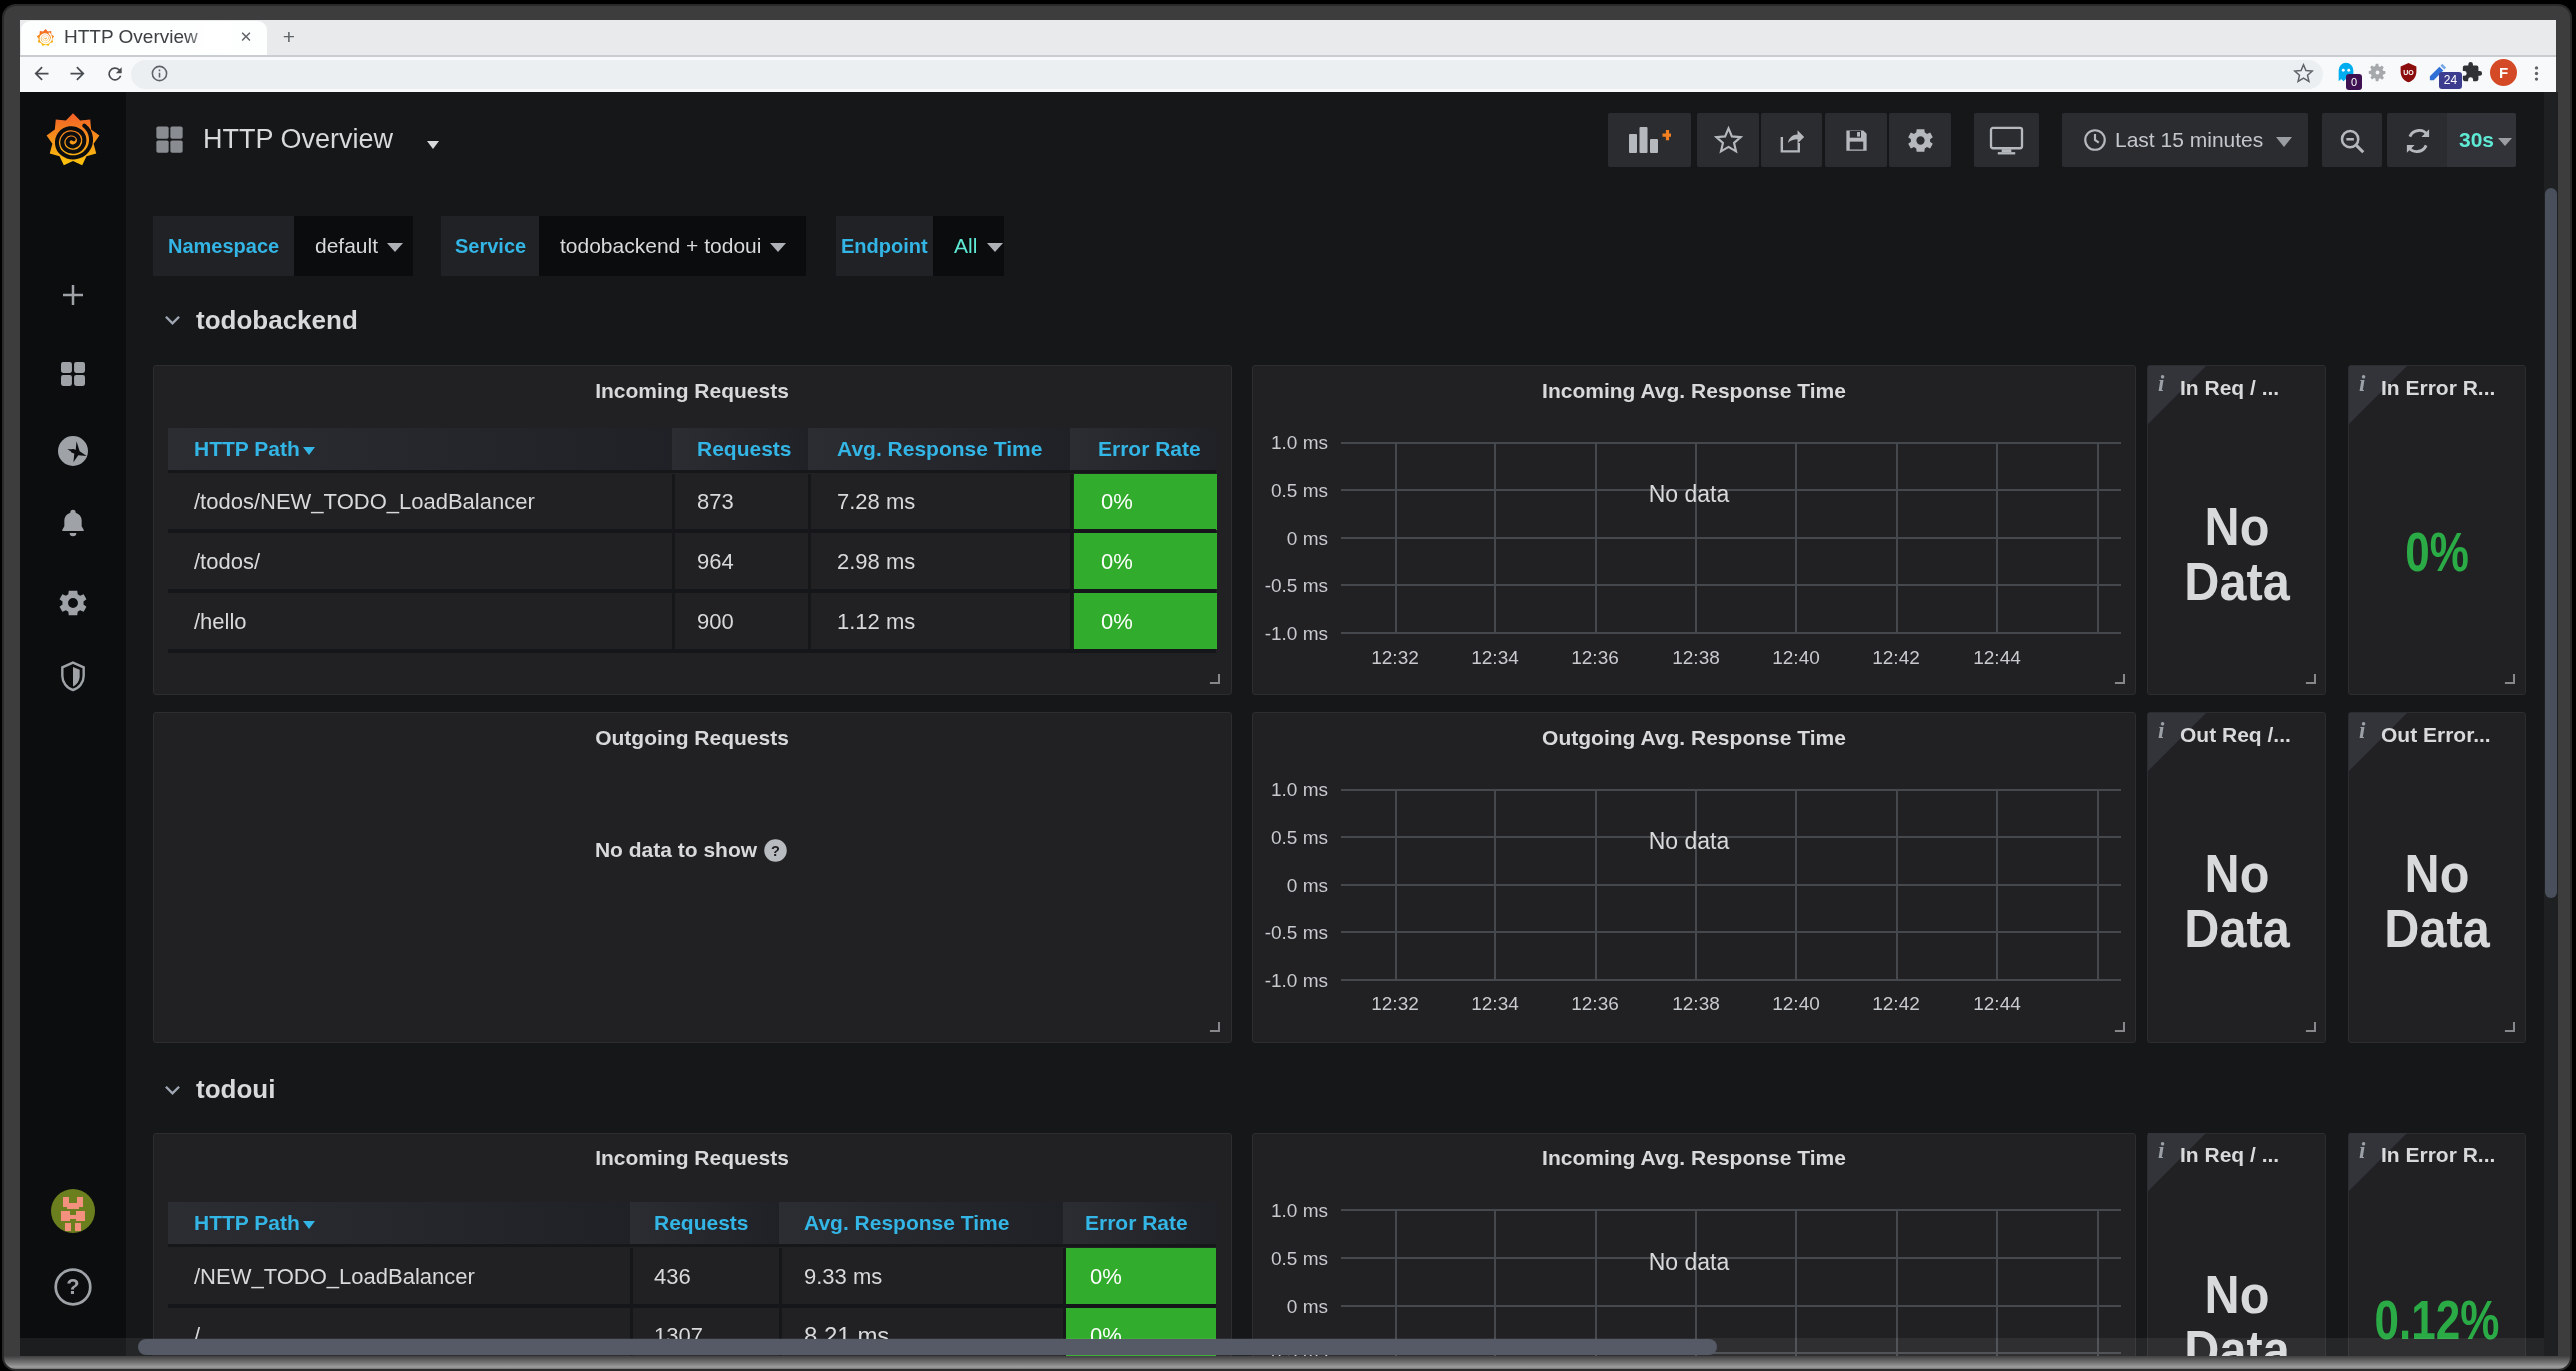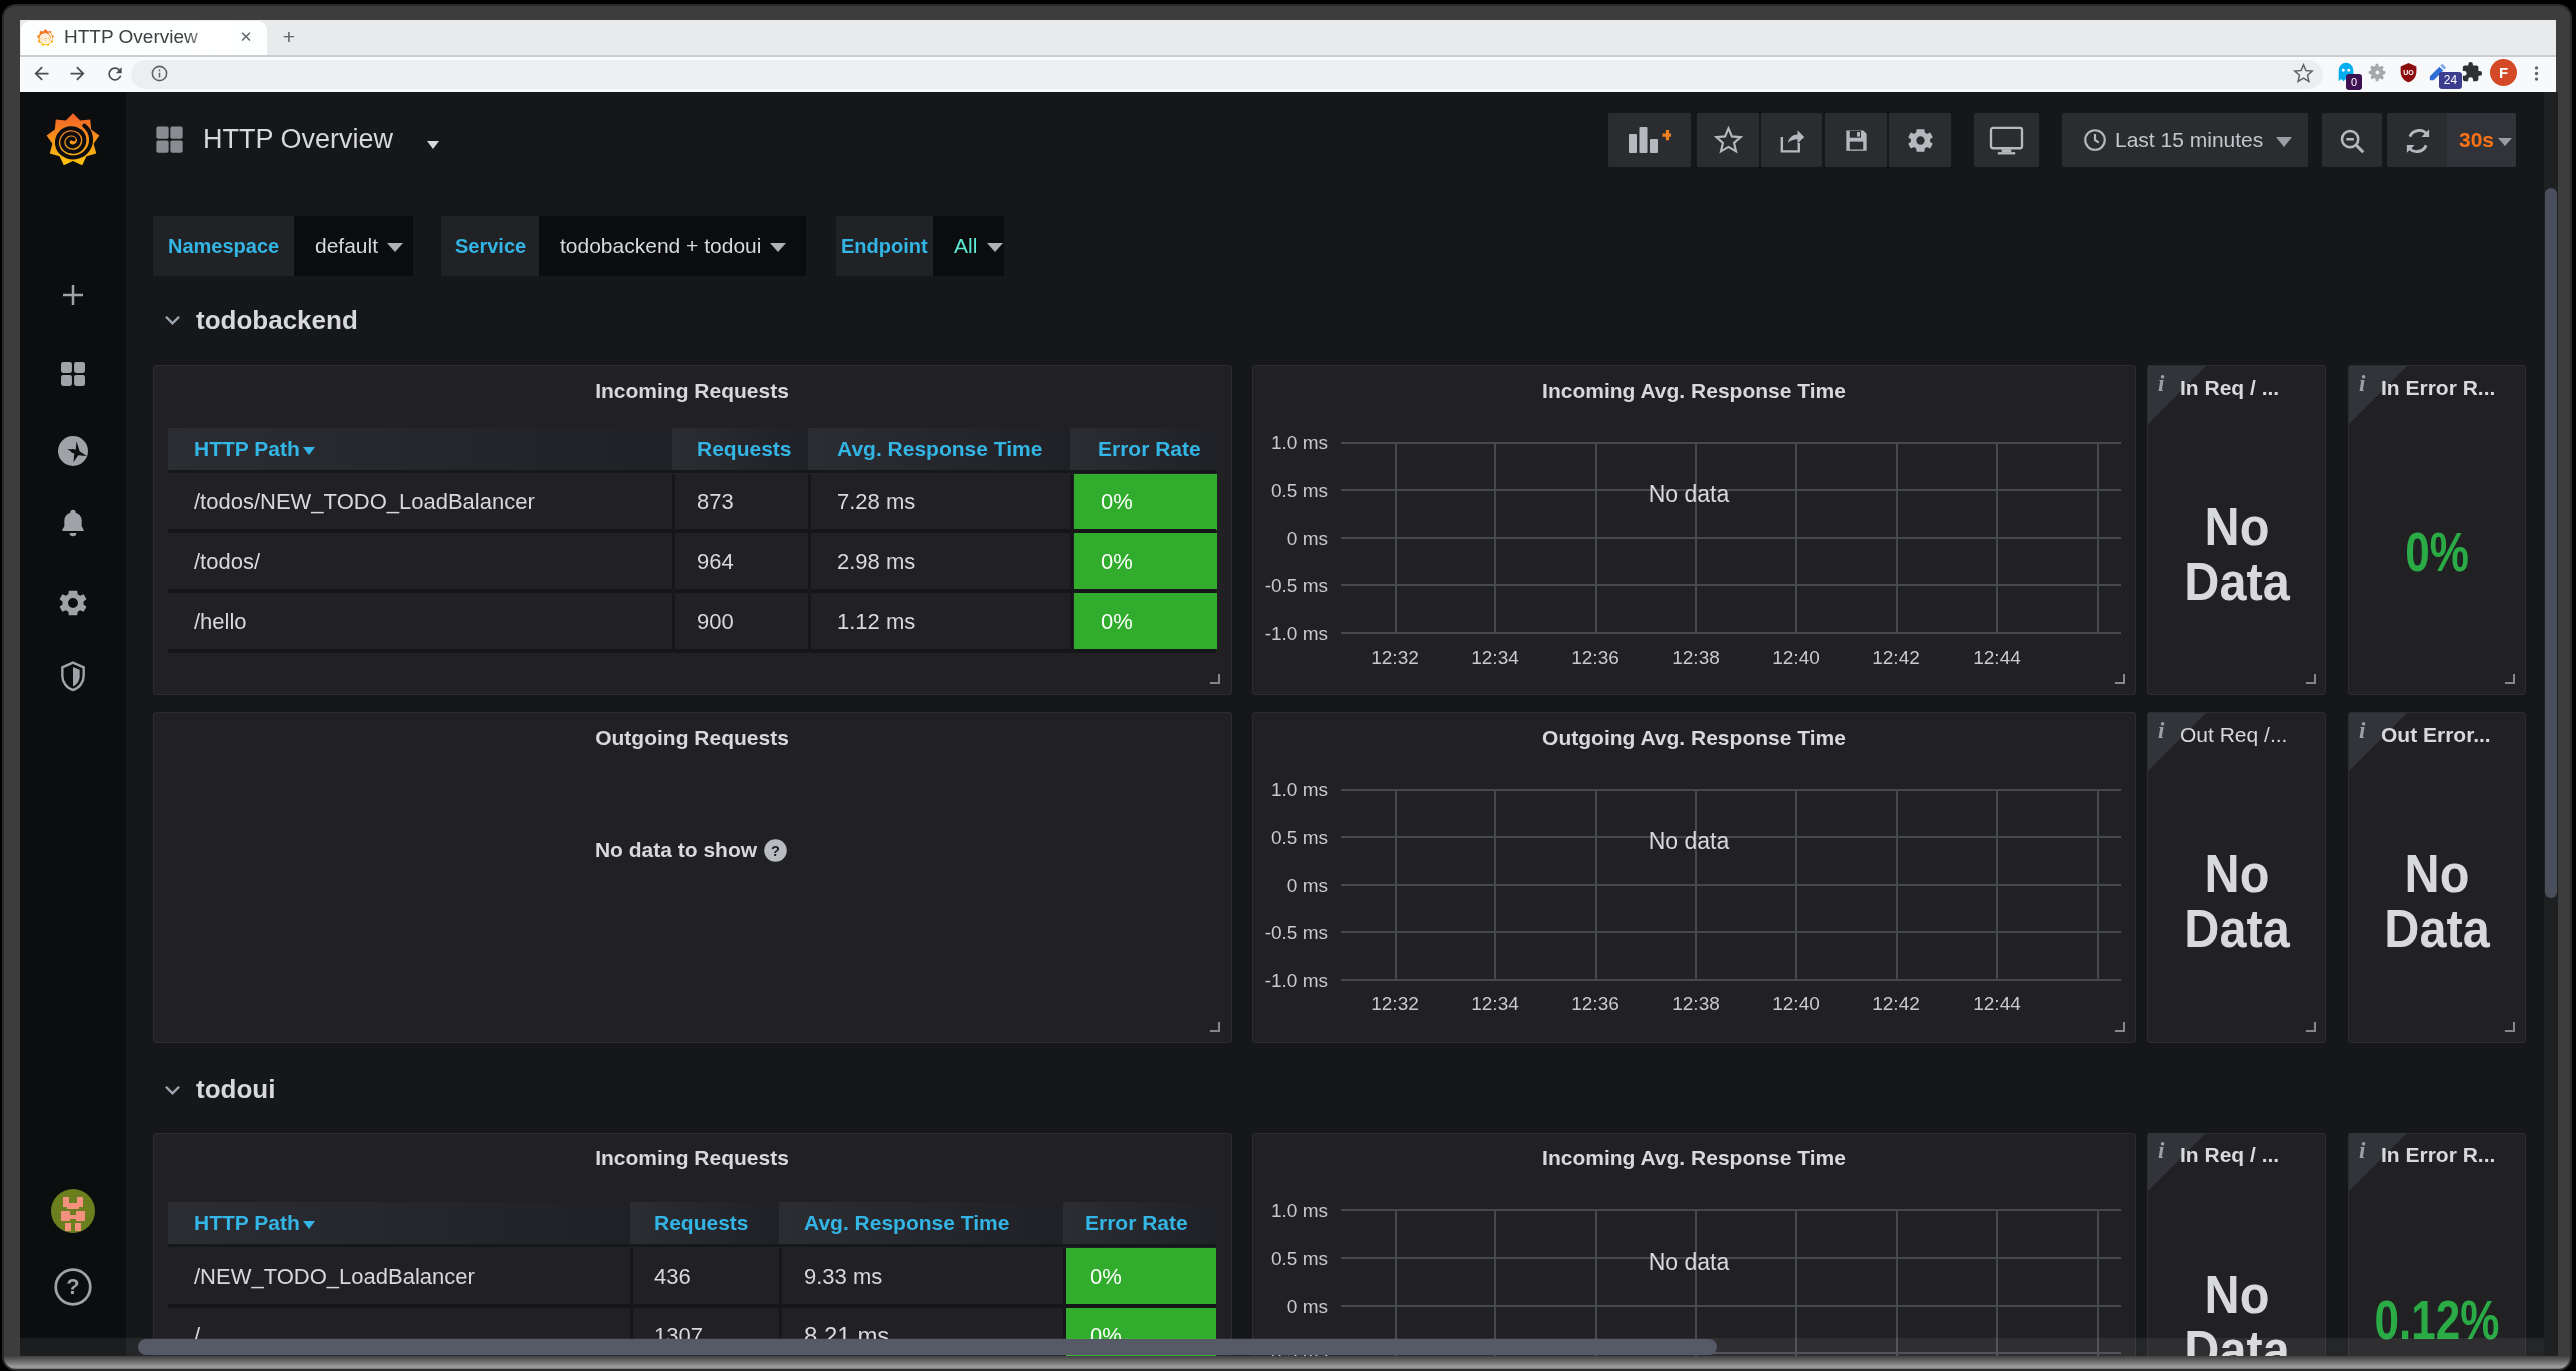--- a/index.html
+++ b/index.html
@@ -268,7 +268,7 @@
       </div>
     </div>
 <div style="position:absolute;left:2443px;top:107px;width:69px;height:54px;background:#323338;border-radius:0 2px 2px 0;"></div>
-<div style="position:absolute;left:2455px;top:119px;height:30px;line-height:30px;font-size:21px;color:#f97316;font-weight:700;white-space:nowrap;">30s</div>
+<div style="position:absolute;left:2455px;top:119px;height:30px;line-height:30px;font-size:21px;color:#5eead4;font-weight:700;white-space:nowrap;">30s</div>
 <div style="position:absolute;left:2494px;top:132px;width:0;height:0;border-left:7px solid transparent;border-right:7px solid transparent;border-top:8px solid #9a9ea3;"></div>
 <div style="position:absolute;left:149px;top:210px;width:142px;height:60px;background:#202226;"></div>
 <div style="position:absolute;left:164px;top:226px;height:29px;line-height:29px;font-size:20px;color:#33b5e5;font-weight:700;white-space:nowrap;">Namespace</div>

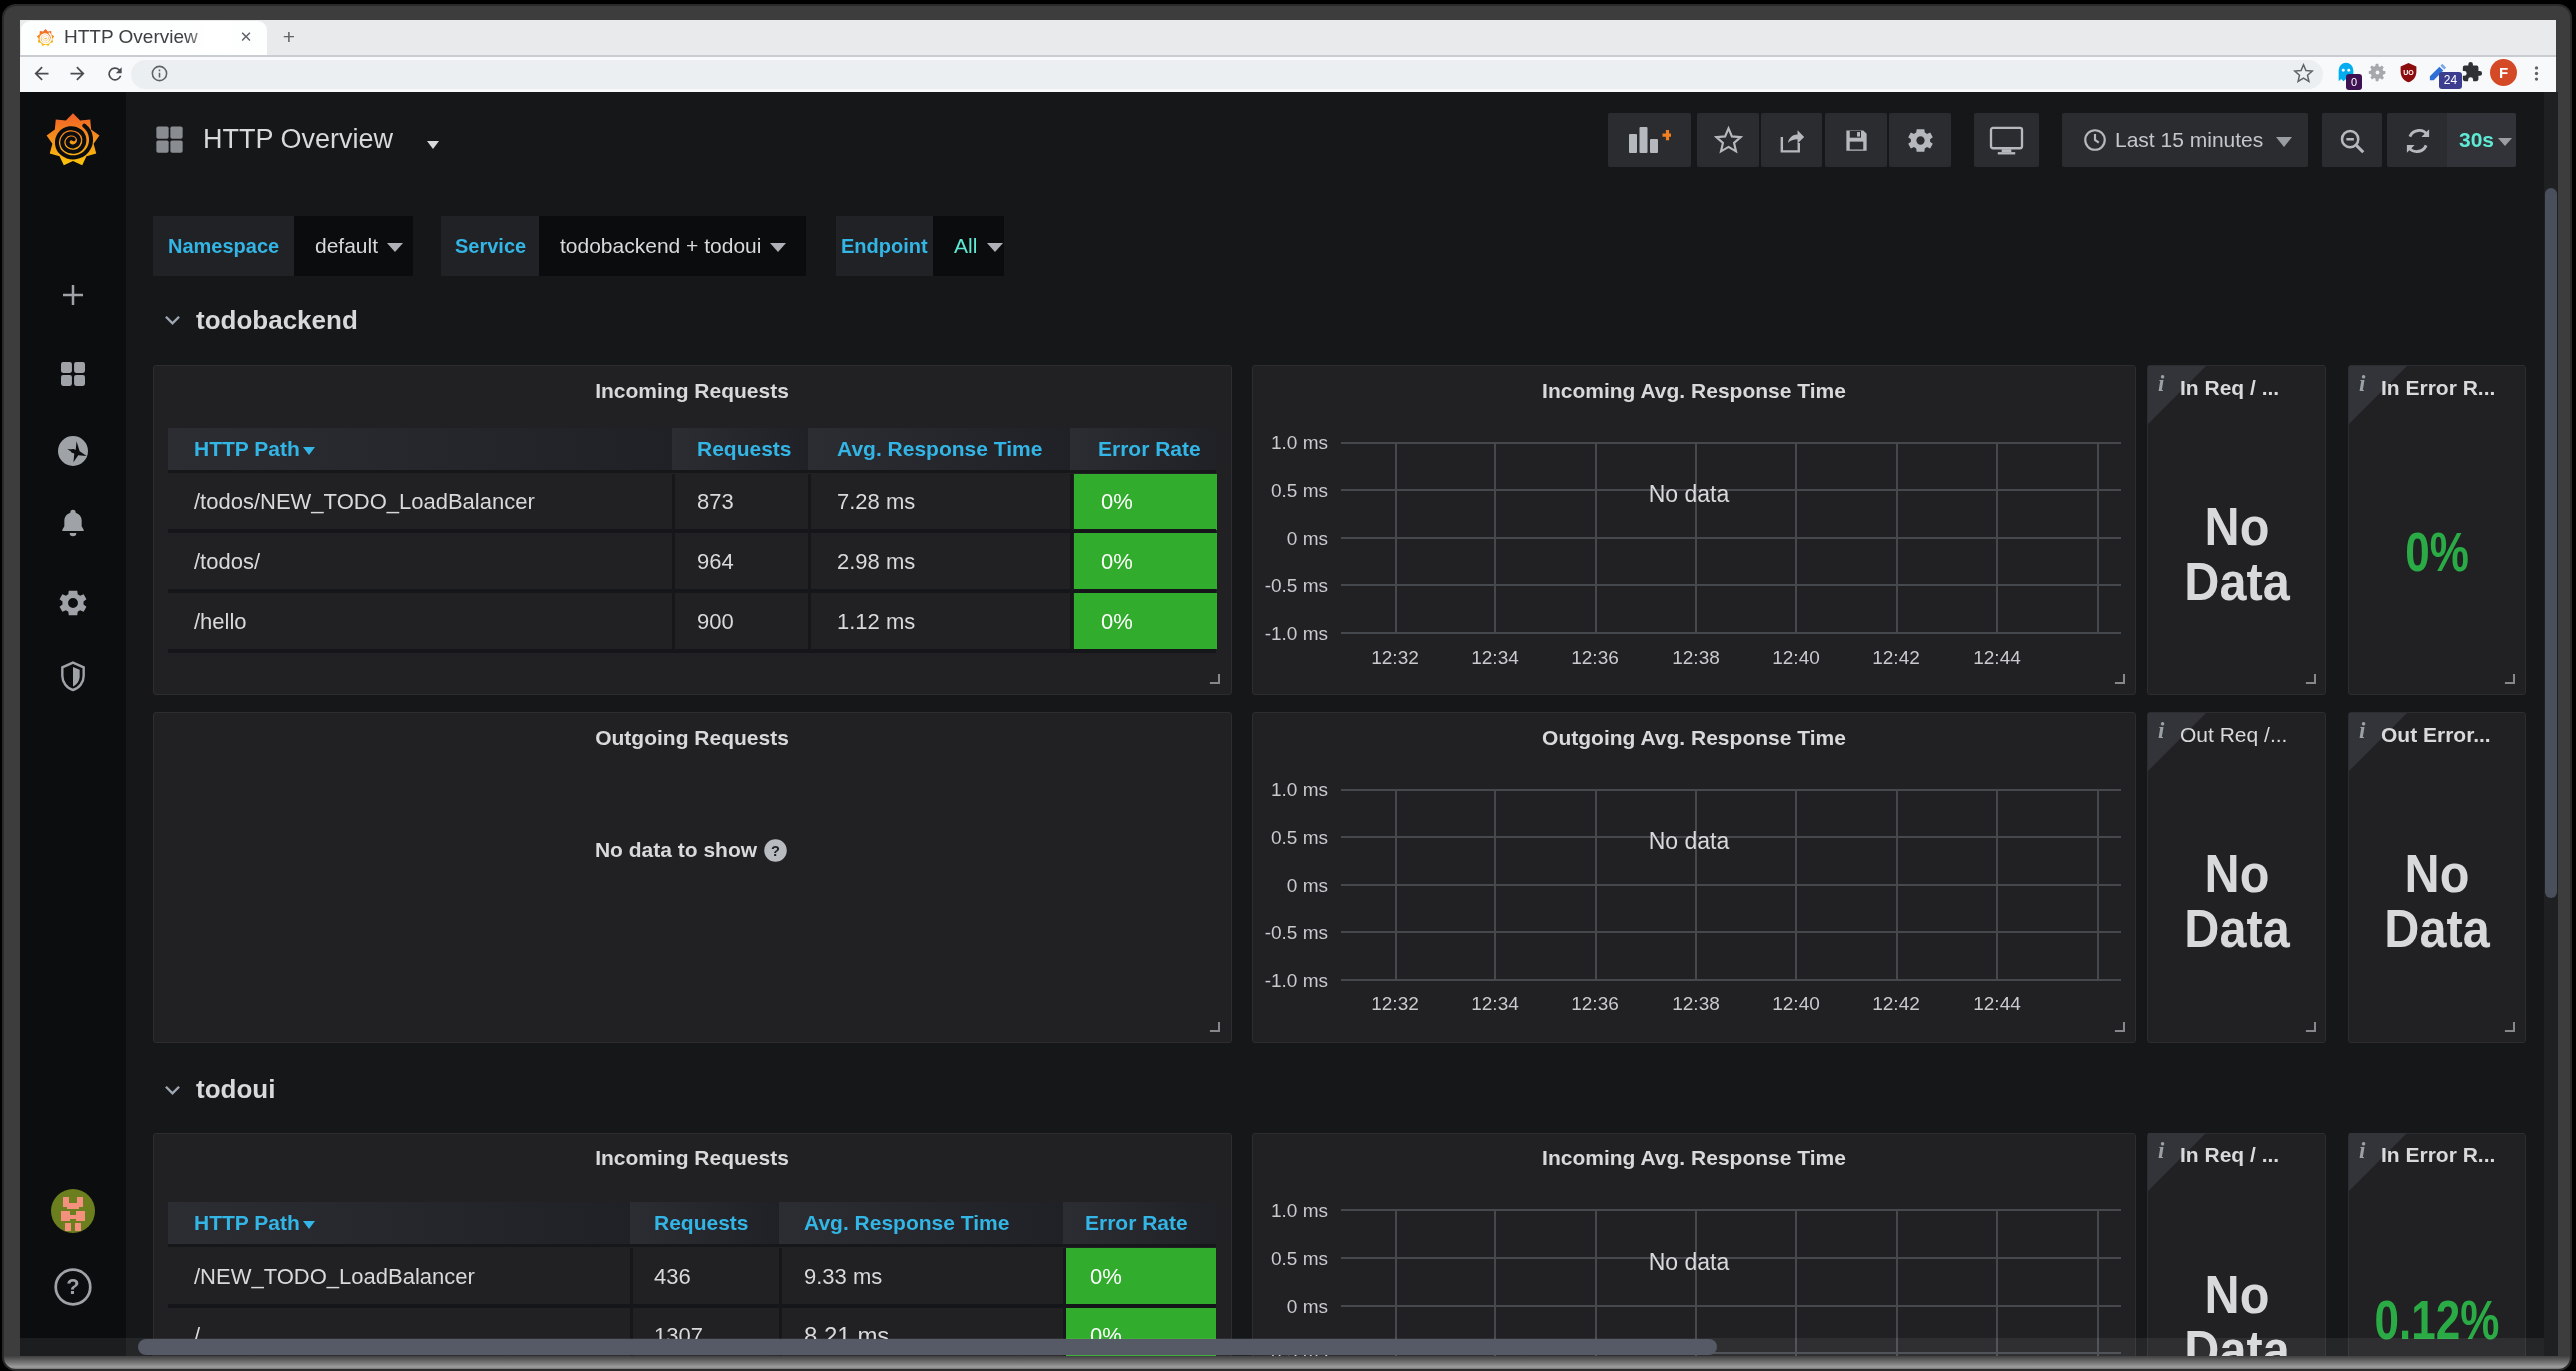--- a/index.html
+++ b/index.html
@@ -426,7 +426,7 @@
 <svg style="position:absolute;left:2301px;top:1015px;" width="11" height="11" viewBox="0 0 12 12">
       <path d="M1 11h10V1" fill="none" stroke="#85878a" stroke-width="2.4"></path>
     </svg>
-<div style="position:absolute;left:2176px;top:714px;height:30px;line-height:30px;font-size:21px;color:#d8d9da;font-weight:400;white-space:nowrap;">Out Req /...</div>
+<div style="position:absolute;left:2176px;top:714px;height:30px;line-height:30px;font-size:21px;color:#d8d9da;font-weight:700;white-space:nowrap;">Out Req /...</div>
 <div style="position:absolute;left:1934px;width:598px;text-align:center;top:831px;height:72px;line-height:72px;font-size:54px;font-weight:700;color:#d8d9da;transform:scaleX(0.9);white-space:nowrap;">No</div>
 <div style="position:absolute;left:1934px;width:598px;text-align:center;top:886px;height:72px;line-height:72px;font-size:54px;font-weight:700;color:#d8d9da;transform:scaleX(0.9);white-space:nowrap;">Data</div>
 <div style="position:absolute;left:2344px;top:706px;width:178px;height:331px;background:#212124;border:1px solid #2c2d30;border-radius:3px;"></div>

